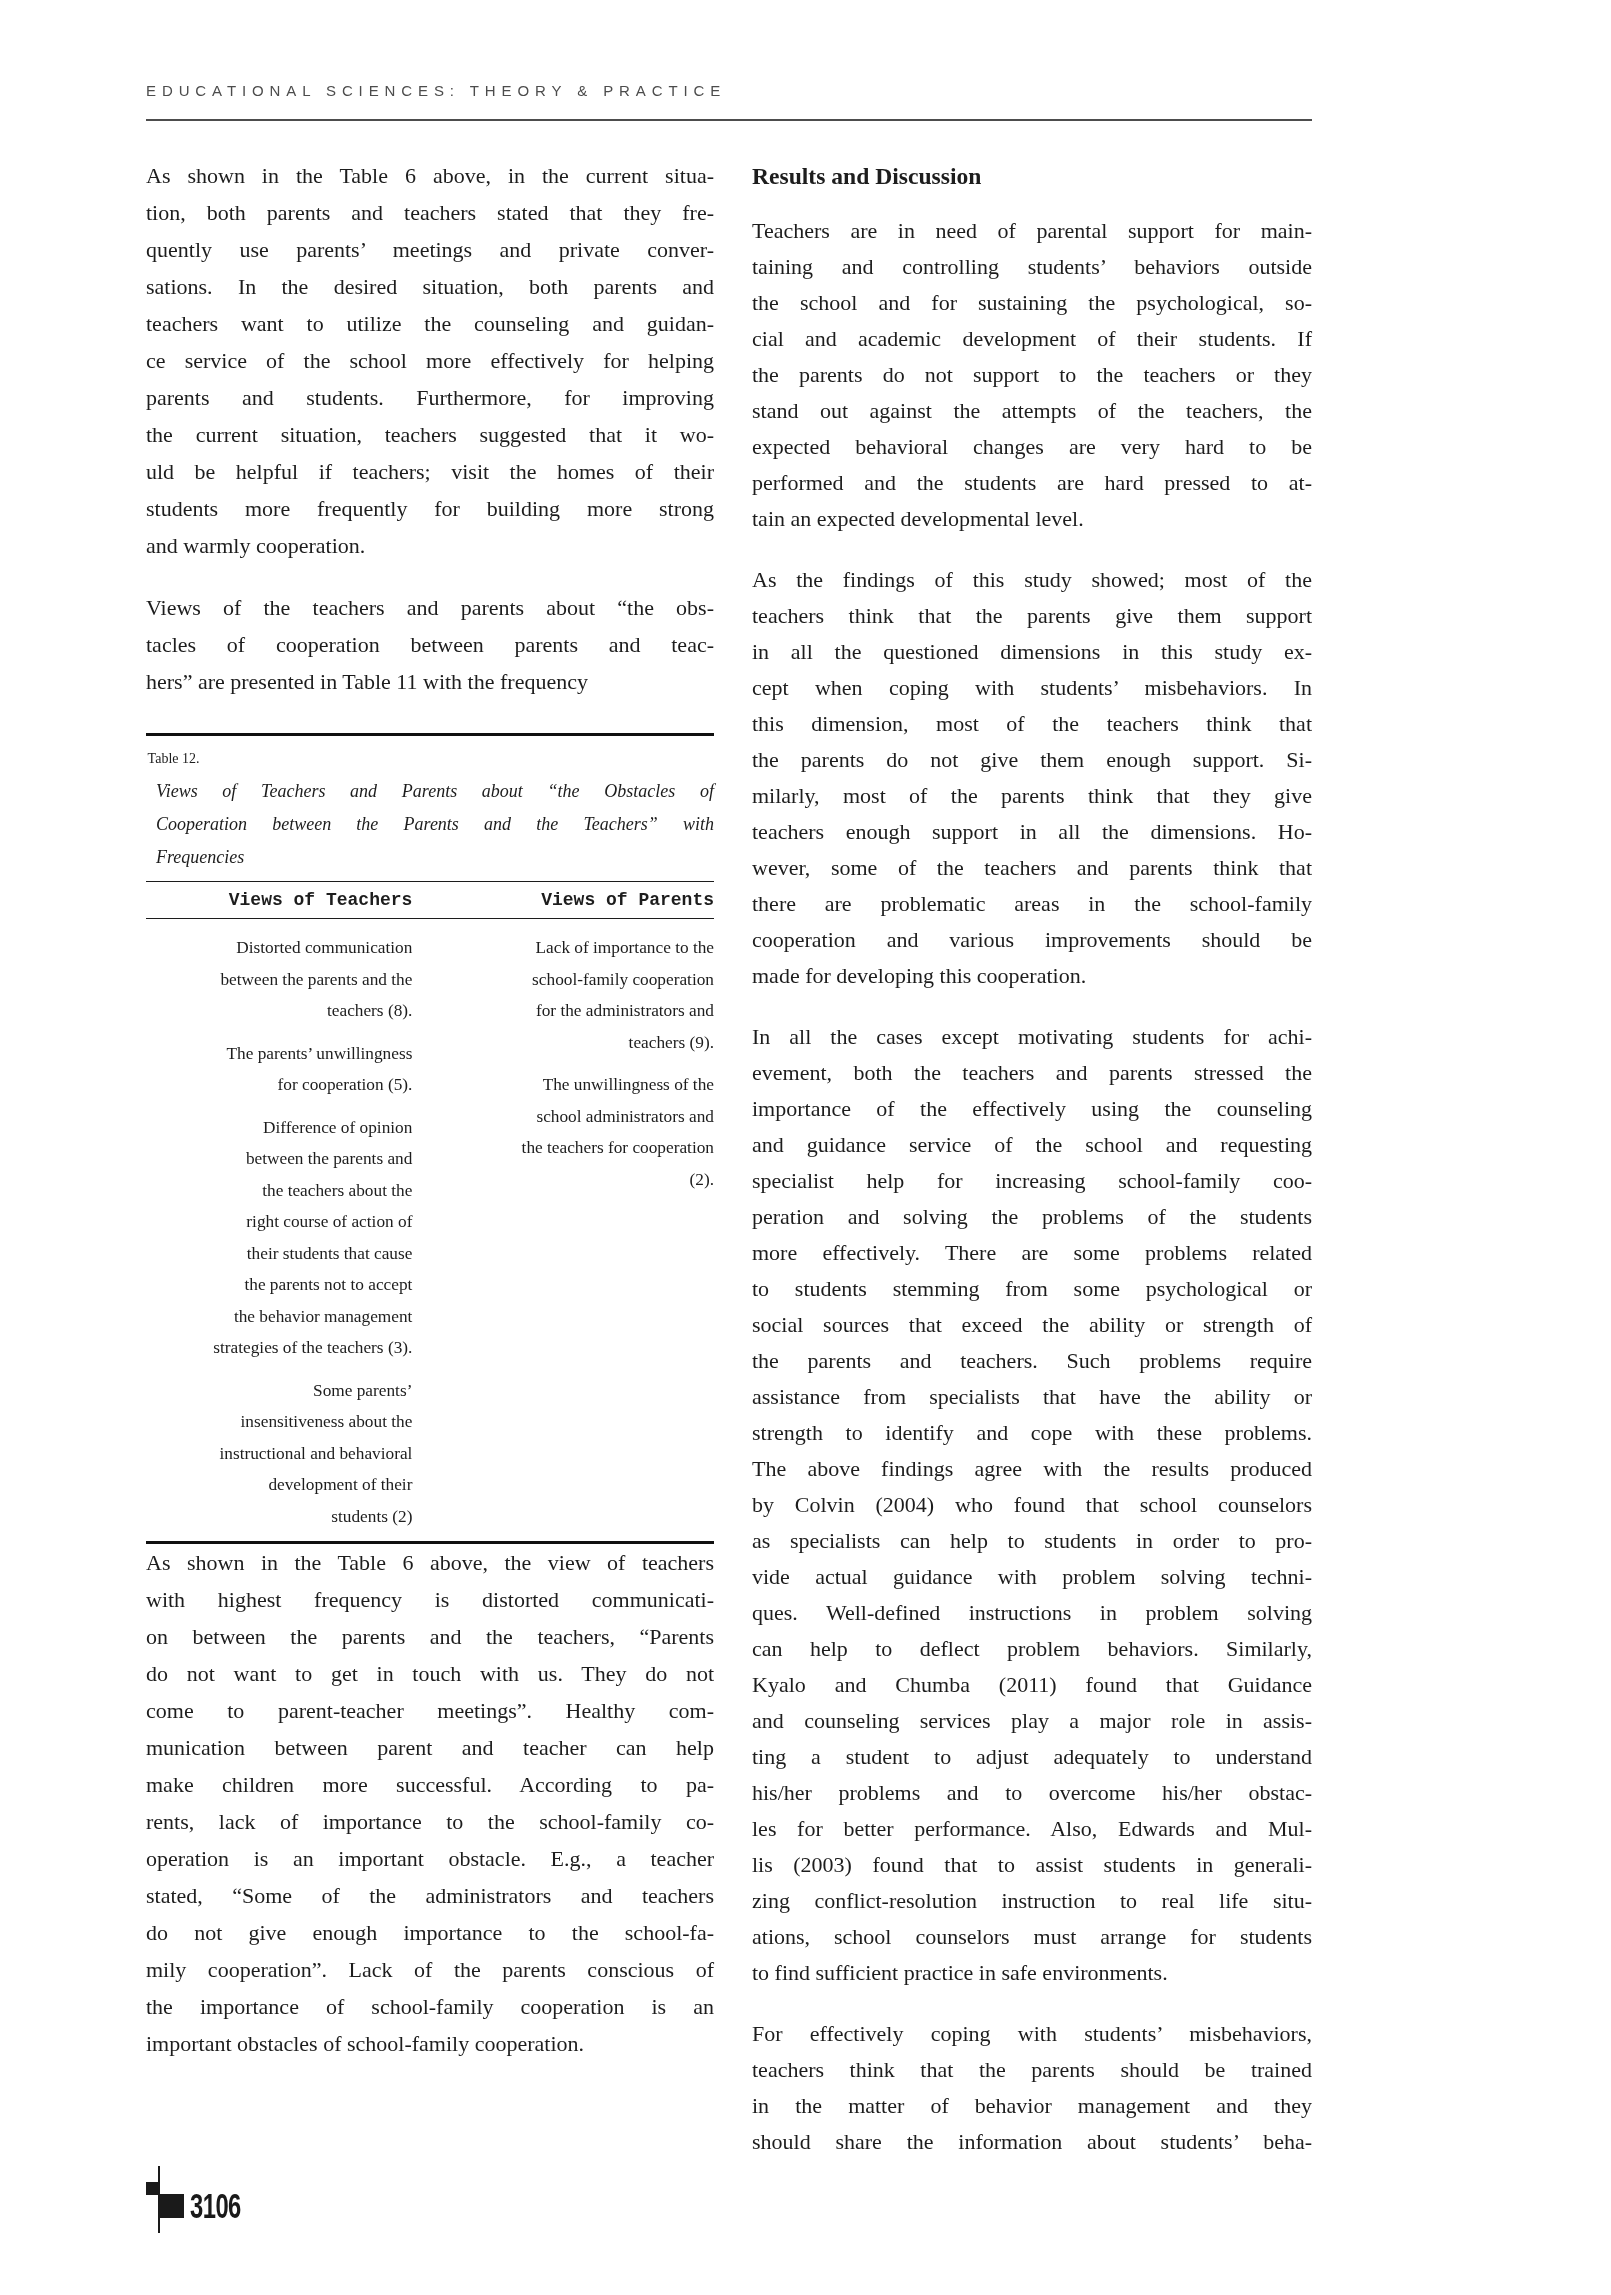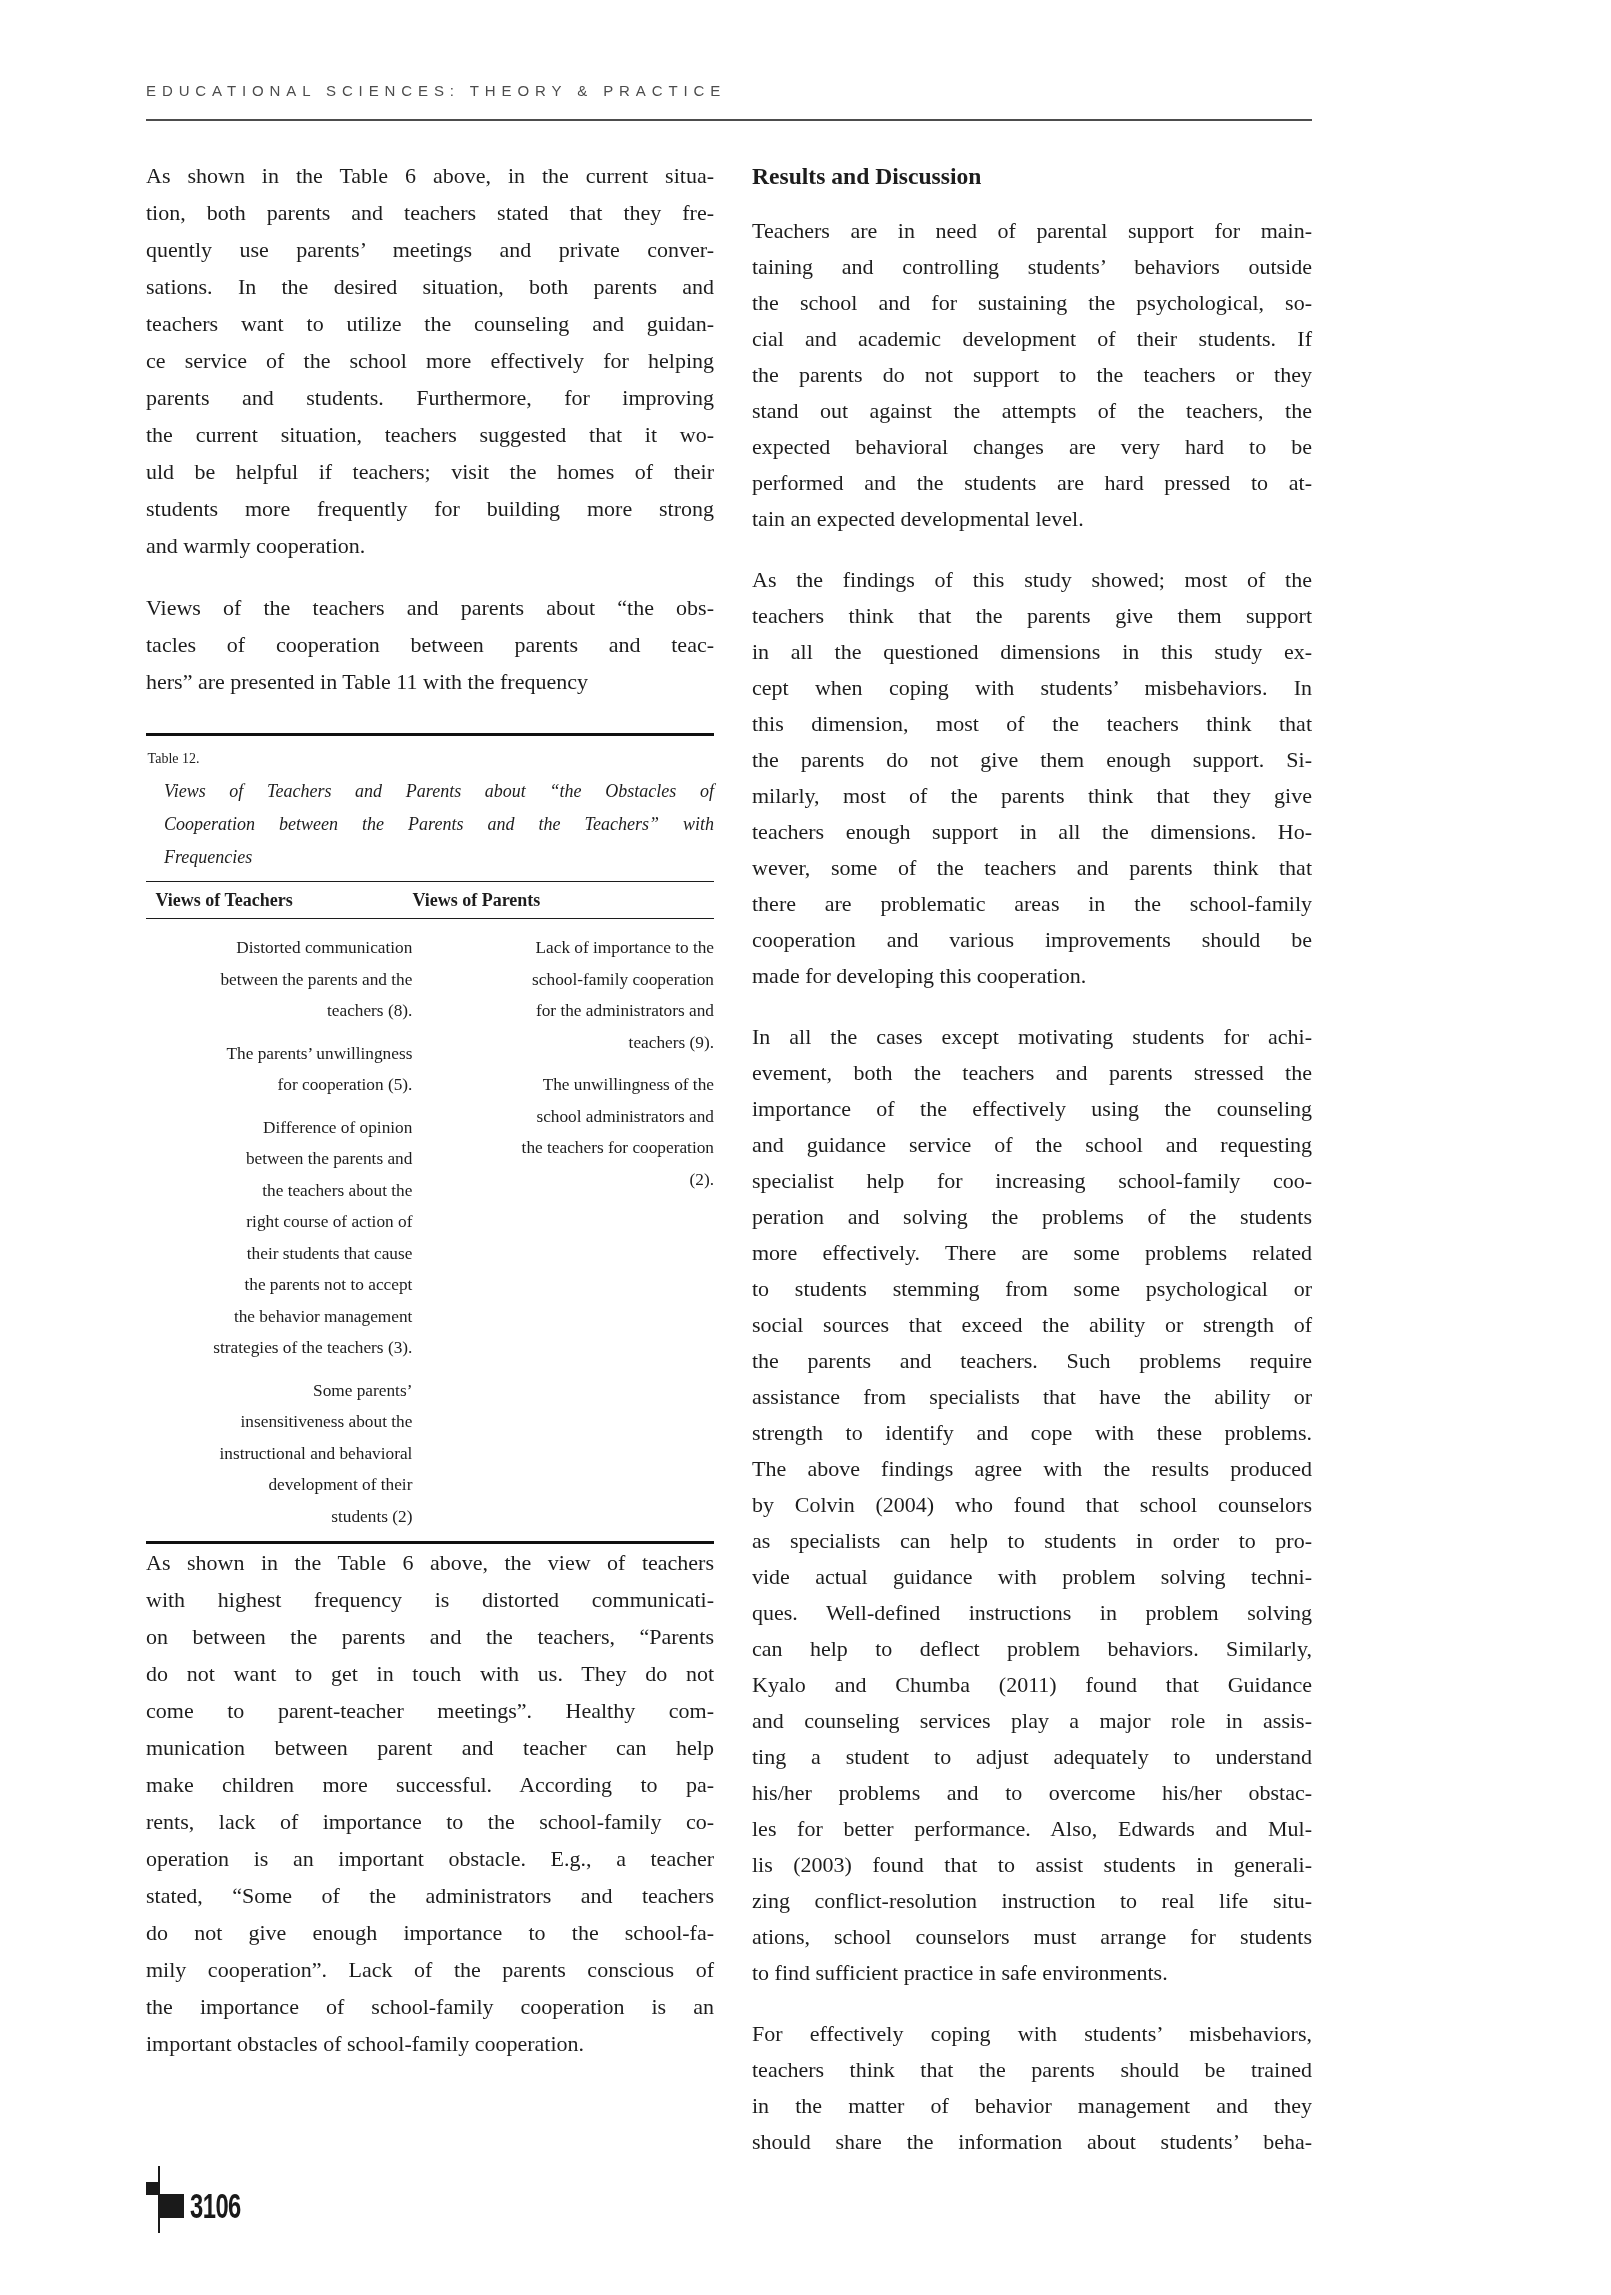--- a/index.html
+++ b/index.html
@@ -54,7 +54,7 @@
   }
   .tbl-caption {
     font-style:italic; font-size:18px; line-height:33px;
-    margin:0 0 7px 18px;
+    margin:0 0 7px 10px;
   }
   .tbl-headrow {
     display:grid; grid-template-columns:257px 1fr;

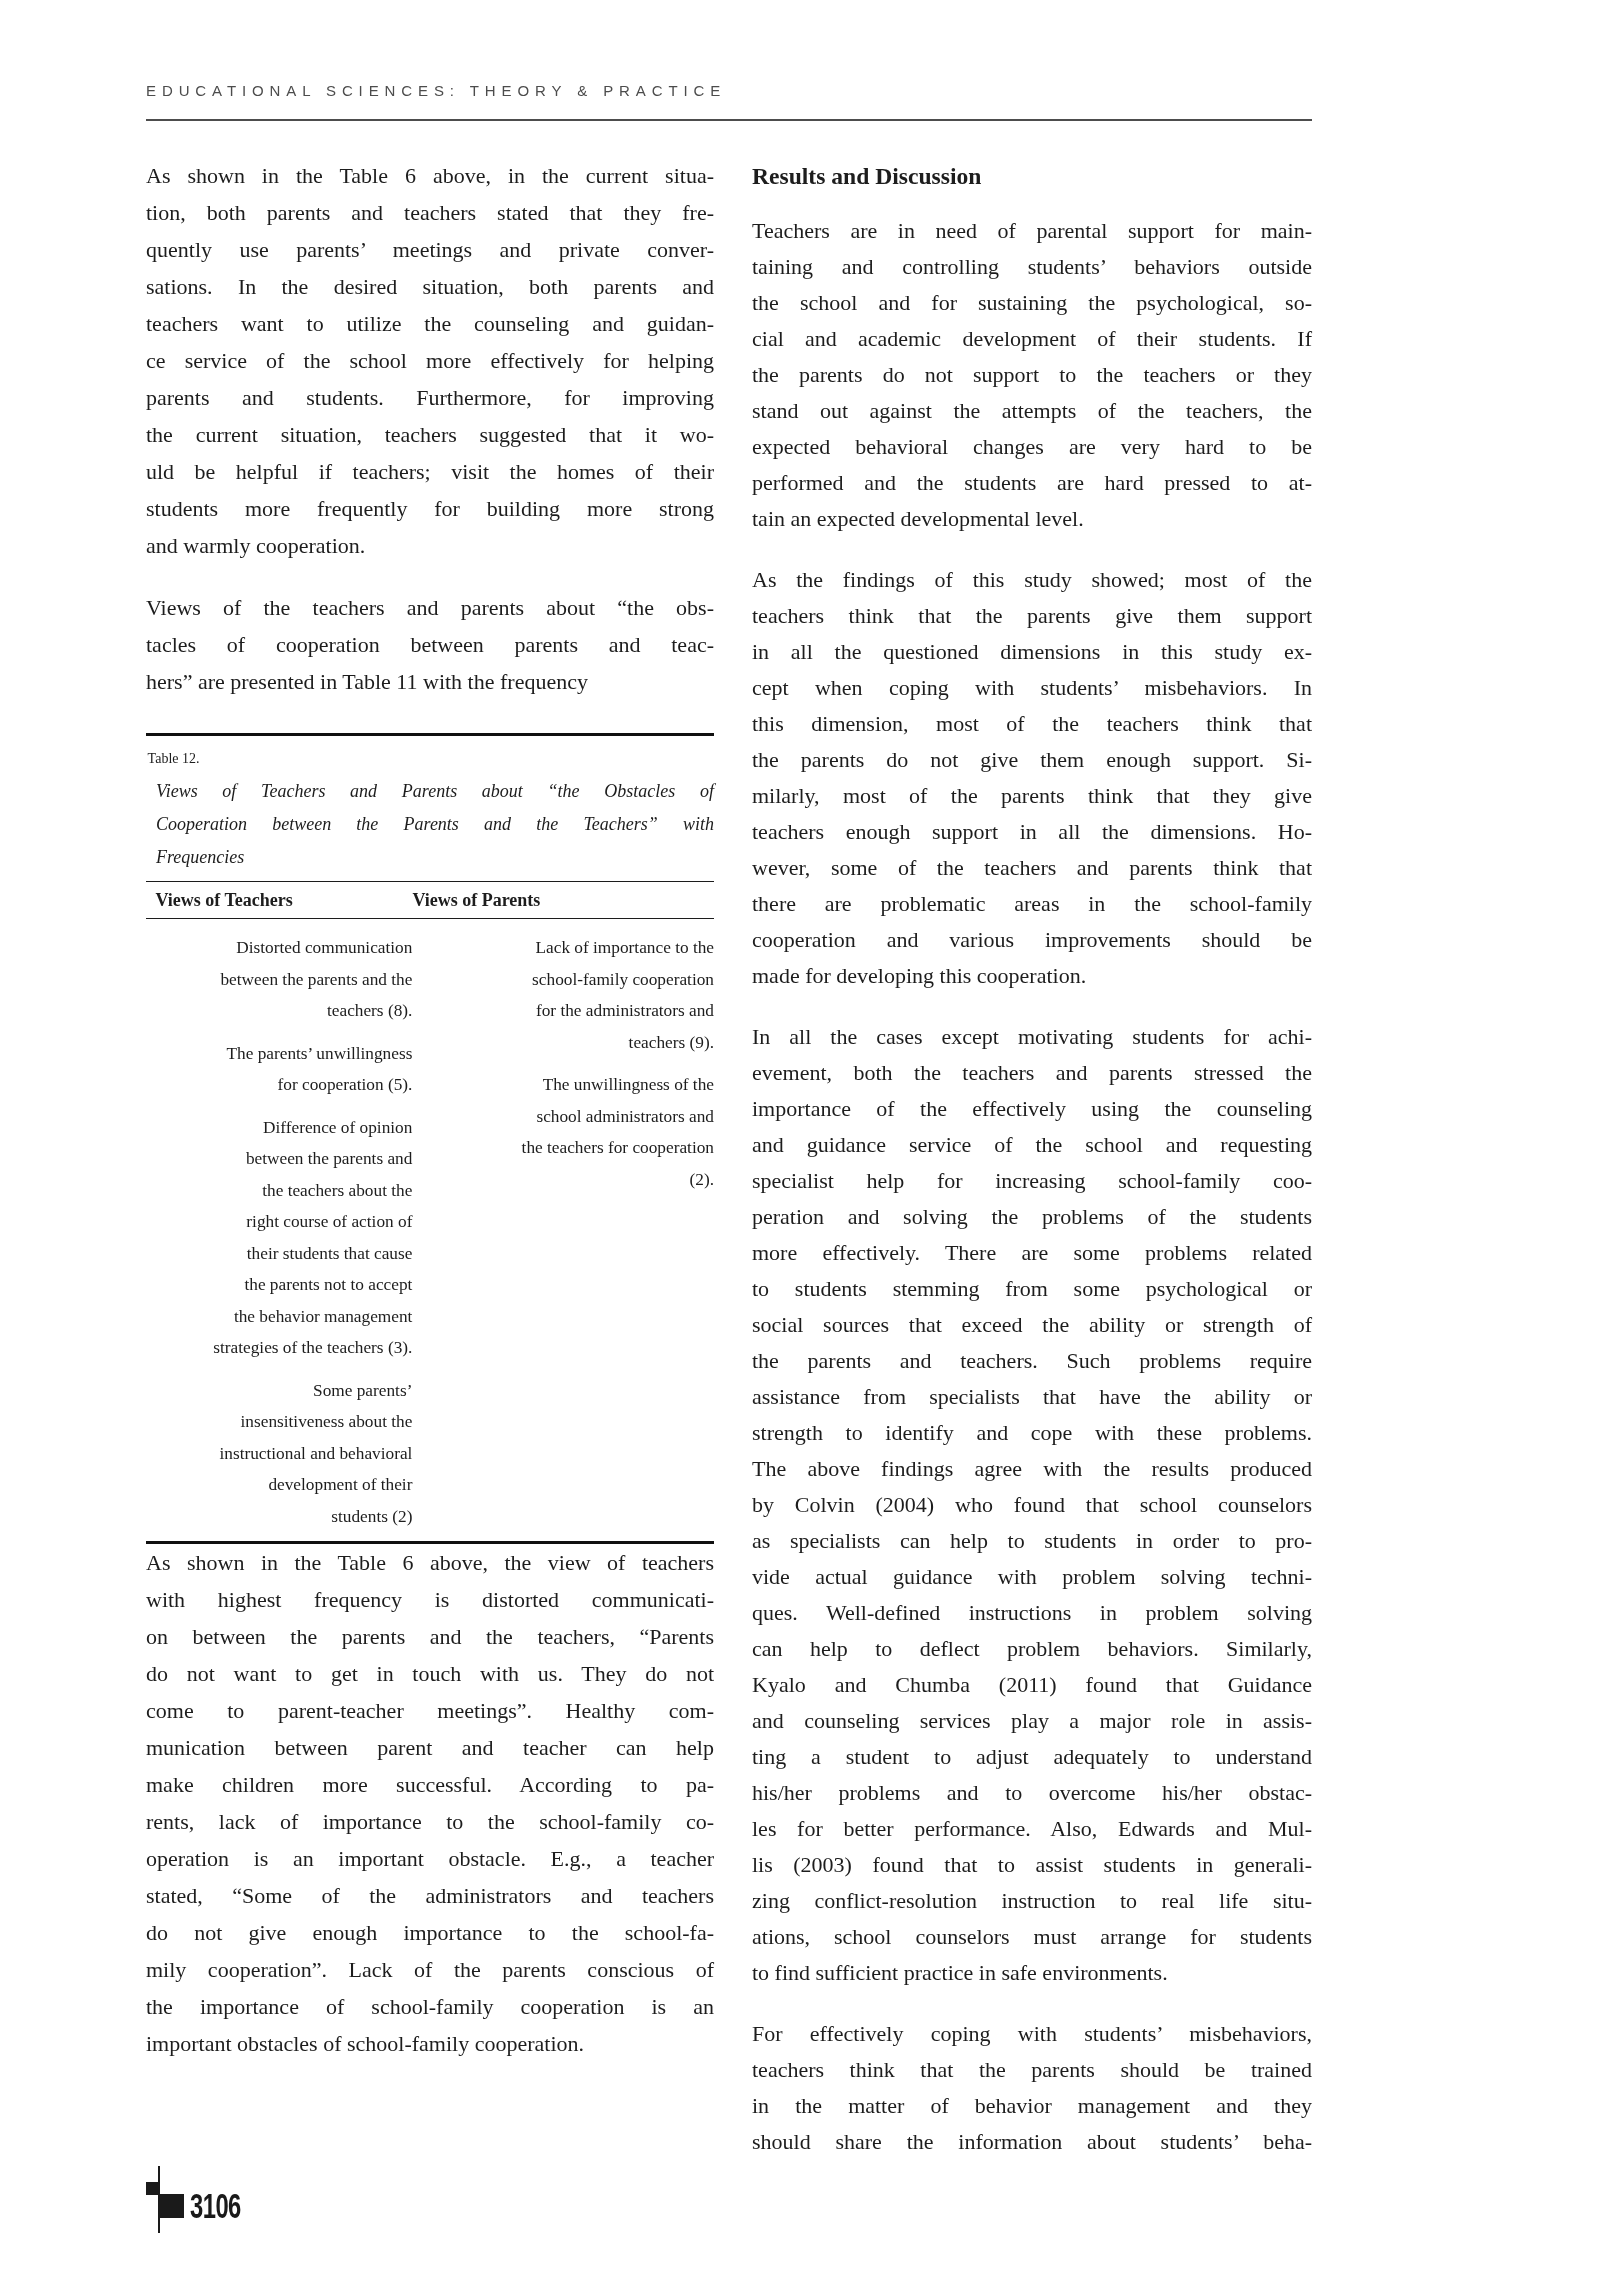--- a/index.html
+++ b/index.html
@@ -62,7 +62,7 @@
     padding:6.3px 0 6.3px 9.4px;
     font-weight:bold; font-size:18px; line-height:23.6px;
   }
-  .tbl-h { text-align:left; }
+  .tbl-h { text-align:right;font-family:Liberation Mono, monospace; }
   .tbl-body {
     display:grid; grid-template-columns:257px 1fr;
     padding:12.6px 0 9.4px 9.4px;

